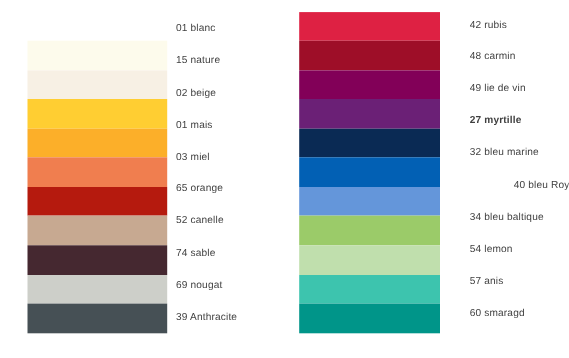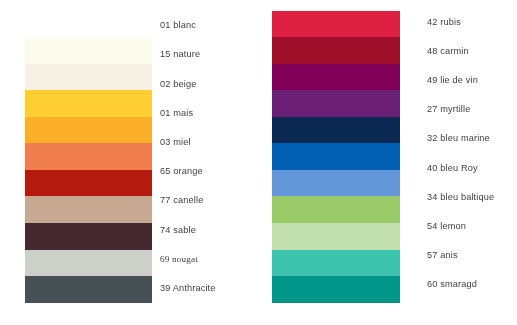--- a/index.html
+++ b/index.html
@@ -115,7 +115,7 @@
       <div class="label-row" style="color: rgb(63, 63, 63);">42 rubis</div>
       <div class="label-row" style="color: rgb(63, 63, 63);">48 carmin</div>
       <div class="label-row" style="color: rgb(63, 63, 63);">49 lie de vin</div>
-      <div class="label-row" style="color: rgb(63, 63, 63);">27 myrtille</div>
+      <div class="label-row" style="color: rgb(63, 63, 63); font-weight: bold;">27 myrtille</div>
       <div class="label-row" style="color: rgb(63, 63, 63);">32 bleu marine</div>
       <div class="label-row" style="color: rgb(63, 63, 63);">40 bleu Roy</div>
       <div class="label-row" style="color: rgb(63, 63, 63);">34 bleu baltique</div>

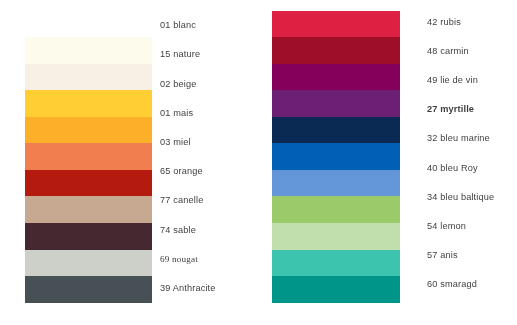--- a/index.html
+++ b/index.html
@@ -117,7 +117,7 @@
       <div class="label-row" style="color: rgb(63, 63, 63);">49 lie de vin</div>
       <div class="label-row" style="color: rgb(63, 63, 63); font-weight: bold;">27 myrtille</div>
       <div class="label-row" style="color: rgb(63, 63, 63);">32 bleu marine</div>
-      <div class="label-row" style="color: rgb(63, 63, 63);">40 bleu Roy</div>
+      <div class="label-row" style="color: rgb(63, 63, 63); margin-left: 40px;">40 bleu Roy</div>
       <div class="label-row" style="color: rgb(63, 63, 63);">34 bleu baltique</div>
       <div class="label-row" style="color: rgb(63, 63, 63);">54 lemon</div>
       <div class="label-row" style="color: rgb(63, 63, 63);">57 anis</div>

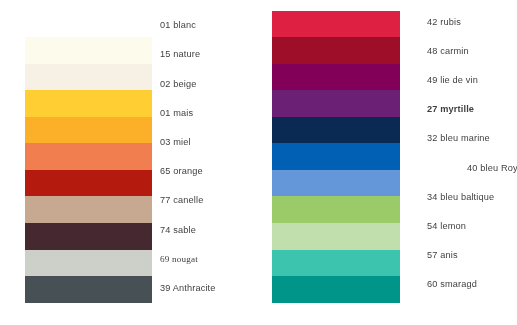--- a/index.html
+++ b/index.html
@@ -87,7 +87,7 @@
       <div class="label-row" style="color: rgb(63, 63, 63);">01 mais</div>
       <div class="label-row" style="color: rgb(63, 63, 63);">03 miel</div>
       <div class="label-row" style="color: rgb(63, 63, 63);">65 orange</div>
-      <div class="label-row" style="color: rgb(63, 63, 63);">77 canelle</div>
+      <div class="label-row" style="color: rgb(63, 63, 63);">52 canelle</div>
       <div class="label-row" style="color: rgb(63, 63, 63);">74 sable</div>
       <div class="label-row" style="color: rgb(63, 63, 63); font-family: Liberation Serif, serif;">69 nougat</div>
       <div class="label-row" style="color: rgb(63, 63, 63);">39 Anthracite</div>

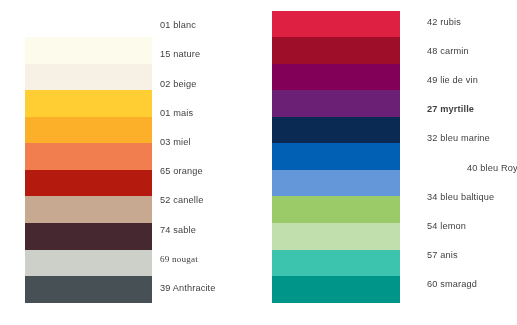--- a/index.html
+++ b/index.html
@@ -89,7 +89,7 @@
       <div class="label-row" style="color: rgb(63, 63, 63);">65 orange</div>
       <div class="label-row" style="color: rgb(63, 63, 63);">52 canelle</div>
       <div class="label-row" style="color: rgb(63, 63, 63);">74 sable</div>
-      <div class="label-row" style="color: rgb(63, 63, 63); font-family: Liberation Serif, serif;">69 nougat</div>
+      <div class="label-row" style="color: rgb(63, 63, 63);">69 nougat</div>
       <div class="label-row" style="color: rgb(63, 63, 63);">39 Anthracite</div>
     </div>
 

